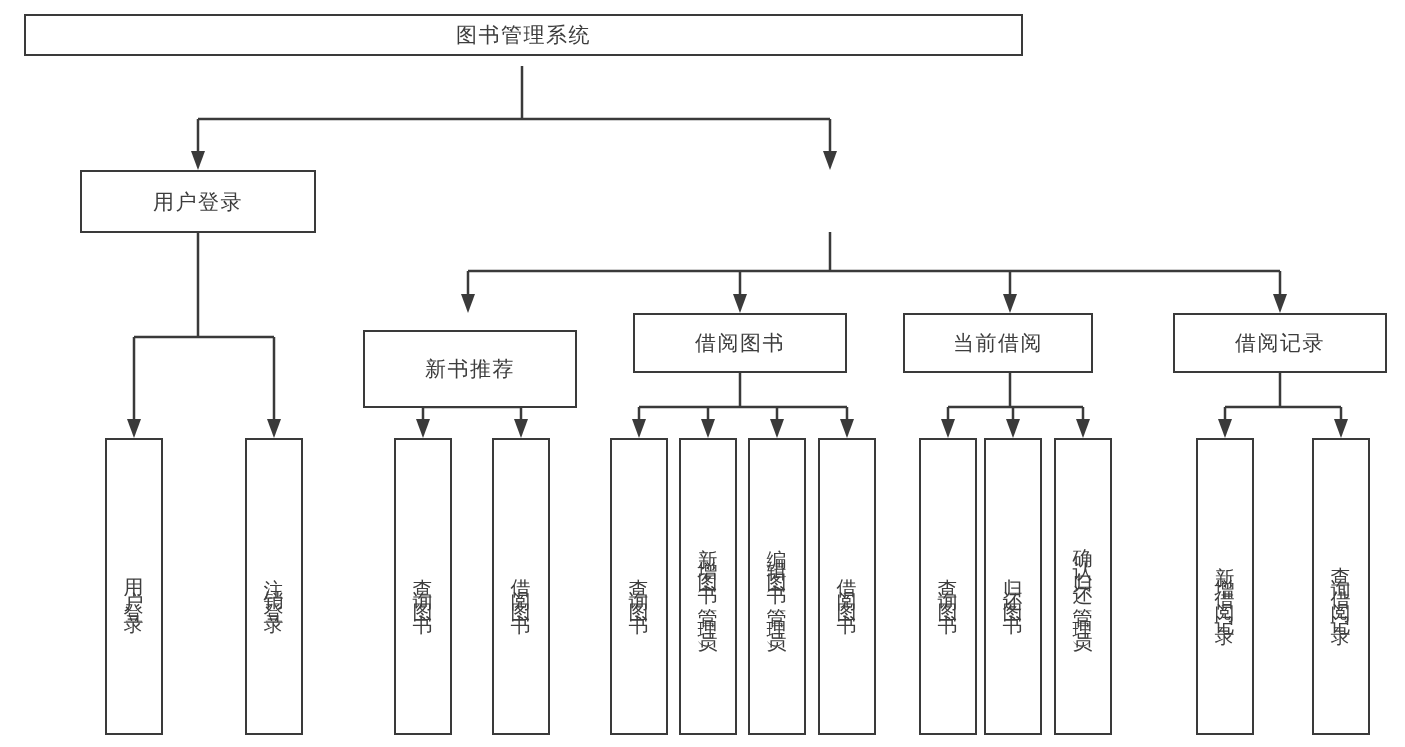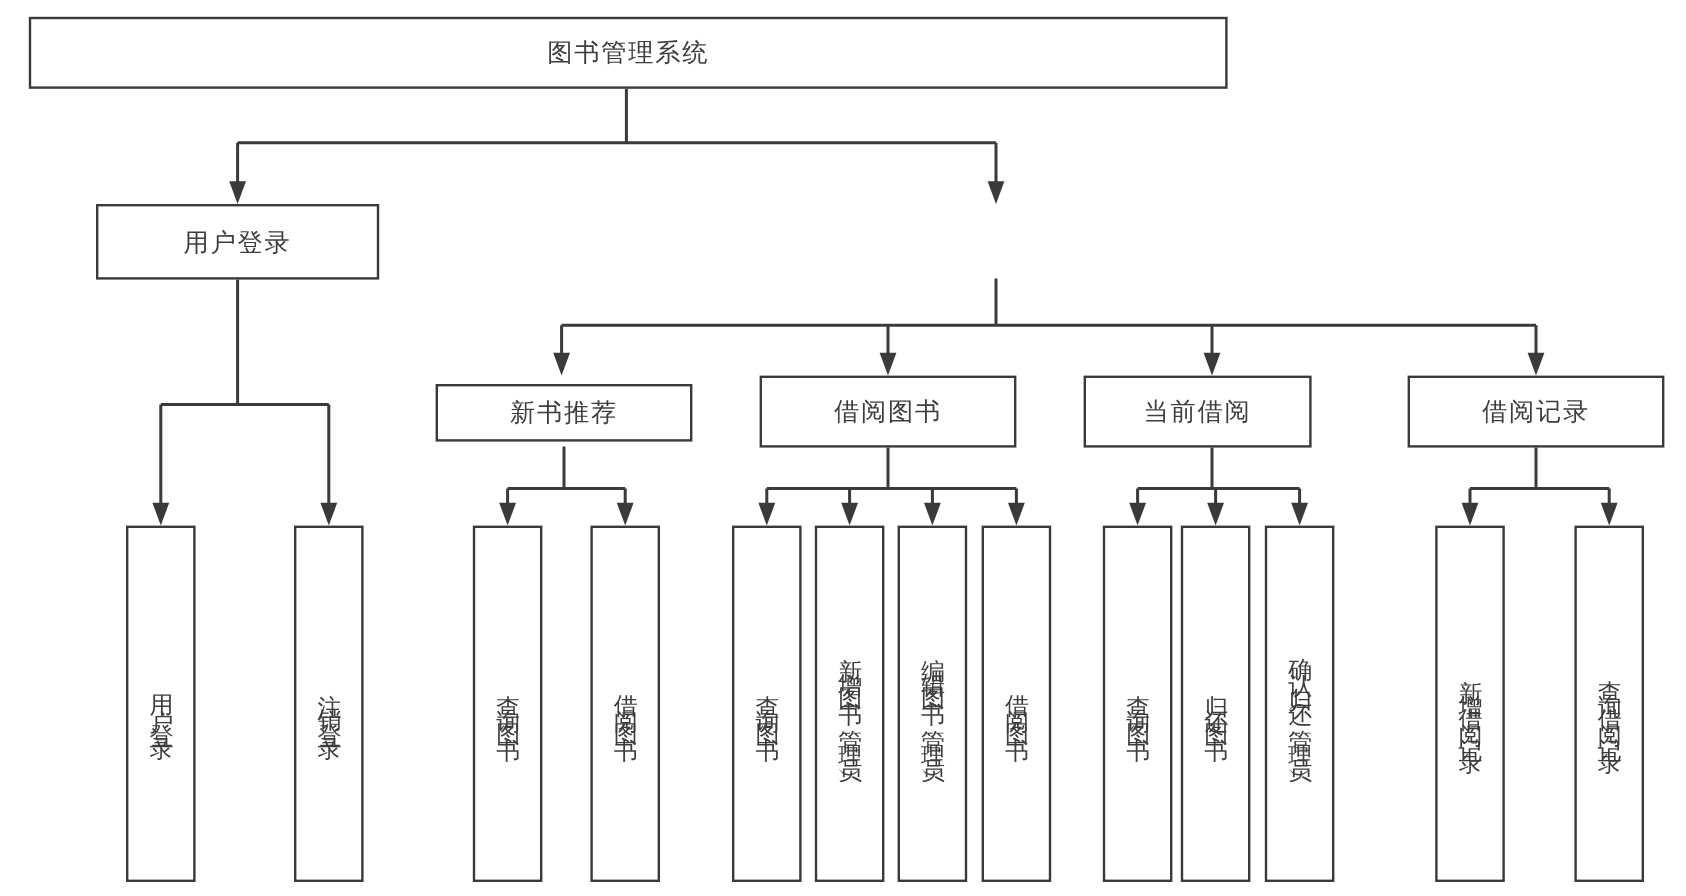--- a/index.html
+++ b/index.html
@@ -68,7 +68,7 @@
     </g>
   </svg>
 
-  <div class="node hnode" style="left:24px;top:14px;width:999px;height:60px">
+  <div class="node hnode" style="left:24px;top:14px;width:999px;height:42px">
     <span>图书管理系统</span>
   </div>
 

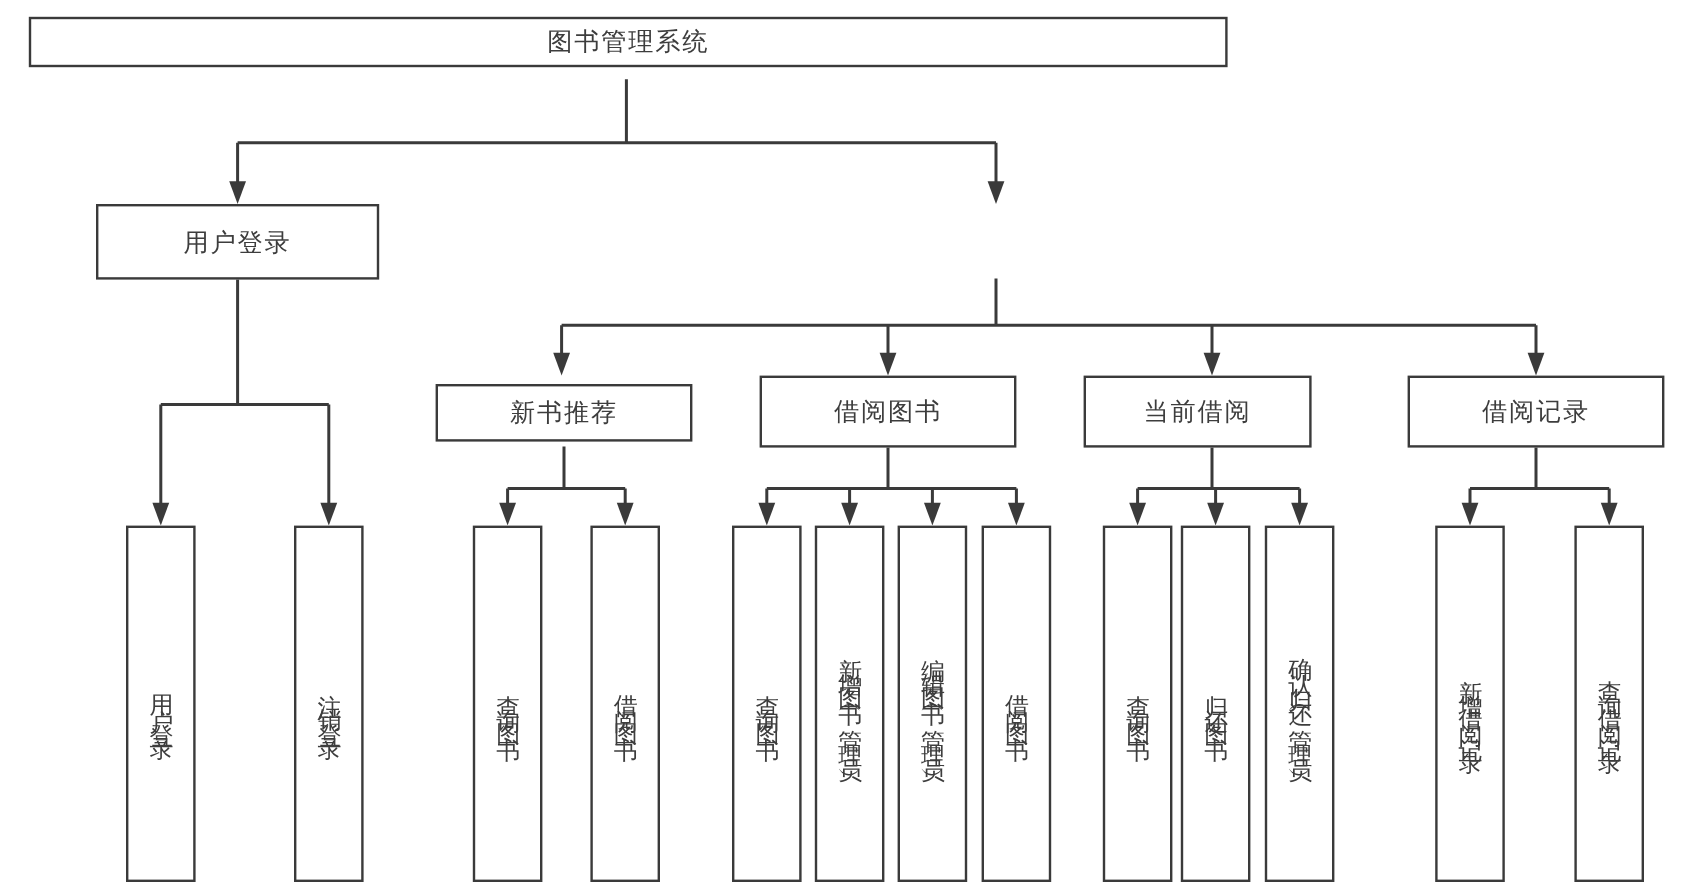--- a/index.html
+++ b/index.html
@@ -76,7 +76,7 @@
     <span>用户登录</span>
   </div>
 
-  <div class="node hnode" style="left:363px;top:320px;width:214px;height:48px">
+  <div class="node hnode" style="left:363px;top:330px;width:214px;height:78px">
     <span>新书推荐</span>
   </div>
   <div class="node hnode" style="left:633px;top:313px;width:214px;height:60px">

